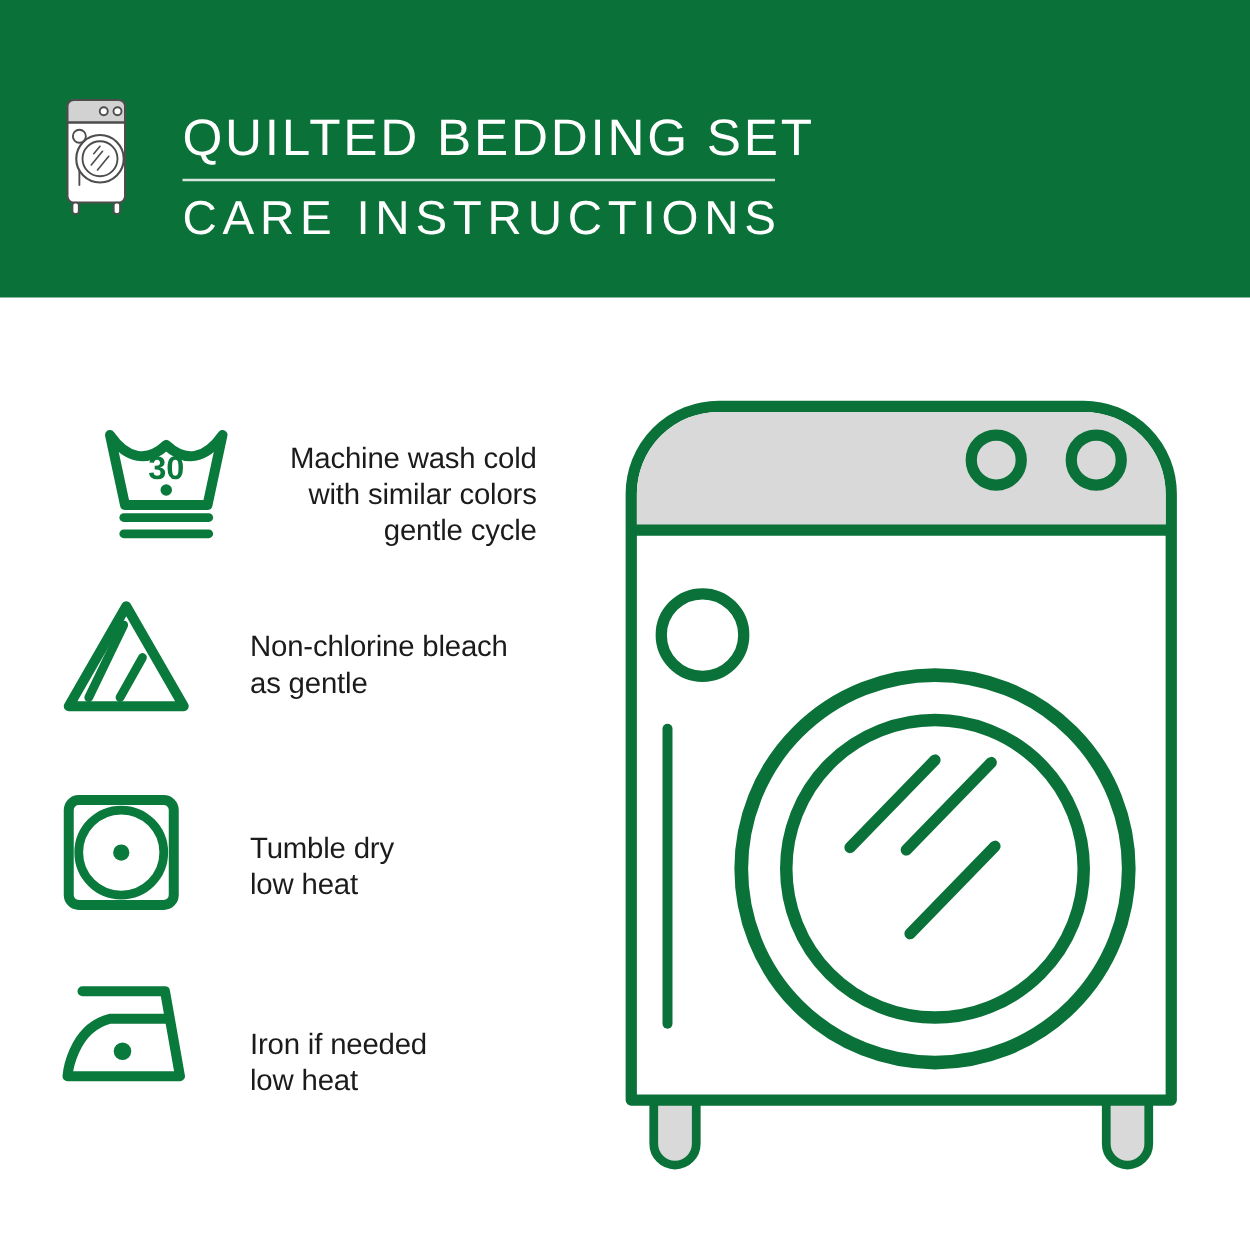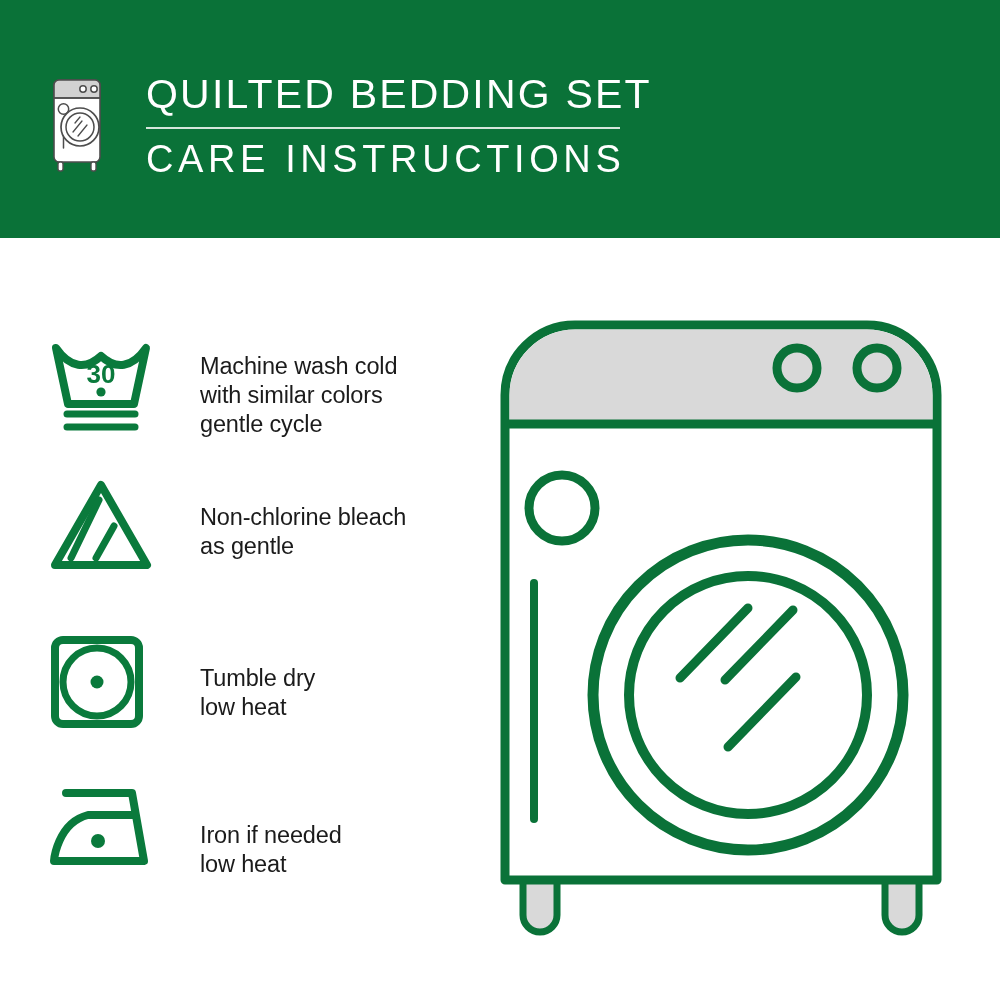--- a/index.html
+++ b/index.html
@@ -49,6 +49,7 @@
     font-weight: 400;
     line-height: 48px;
     white-space: nowrap;
+    margin-top: 16px;
   }
   #title-divider {
     width: 474px;

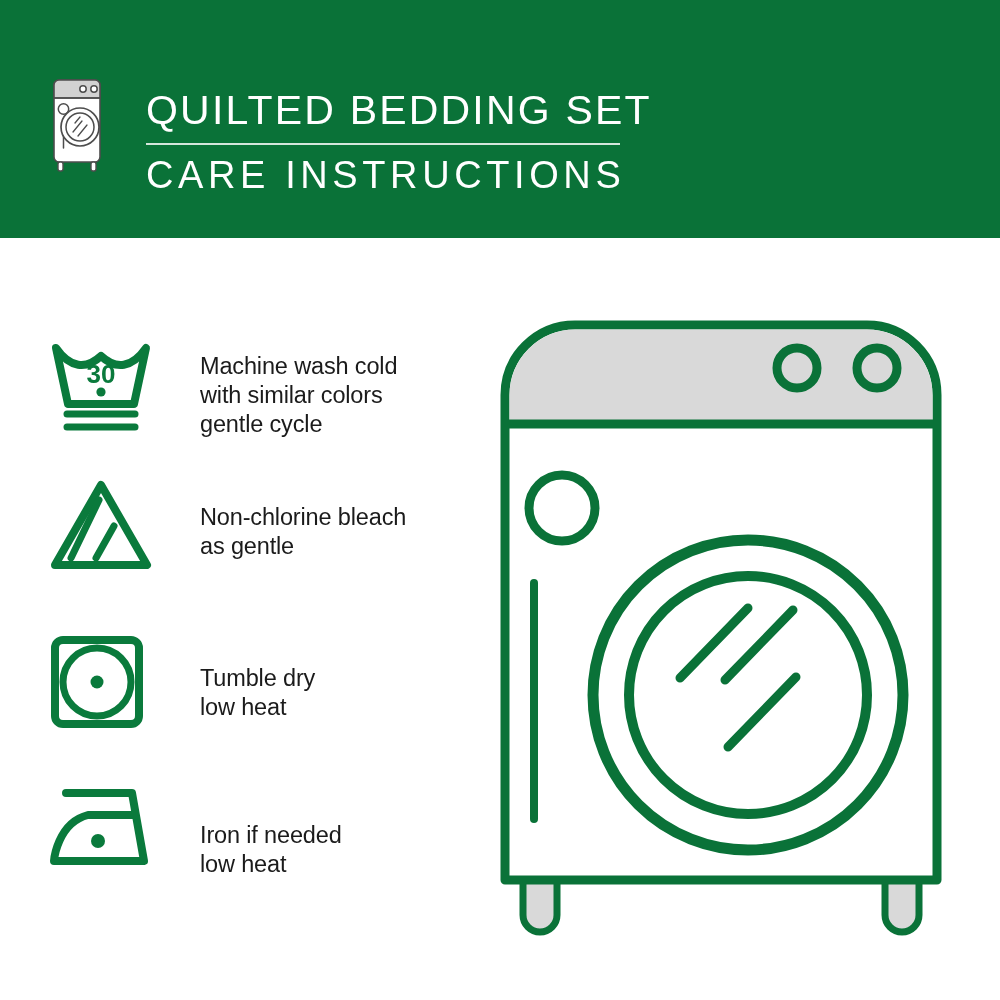--- a/index.html
+++ b/index.html
@@ -96,7 +96,7 @@
     white-space: pre-line;
   }
 
-  #row-wash   { top: 100px; height: 120px; }
+  #row-wash   { top: 100px; height: 120px; margin-left: 32px; }
   #row-bleach { top: 240px; height: 120px; }
   #row-dry    { top: 396px; height: 120px; }
   #row-iron   { top: 545px; height: 120px; }

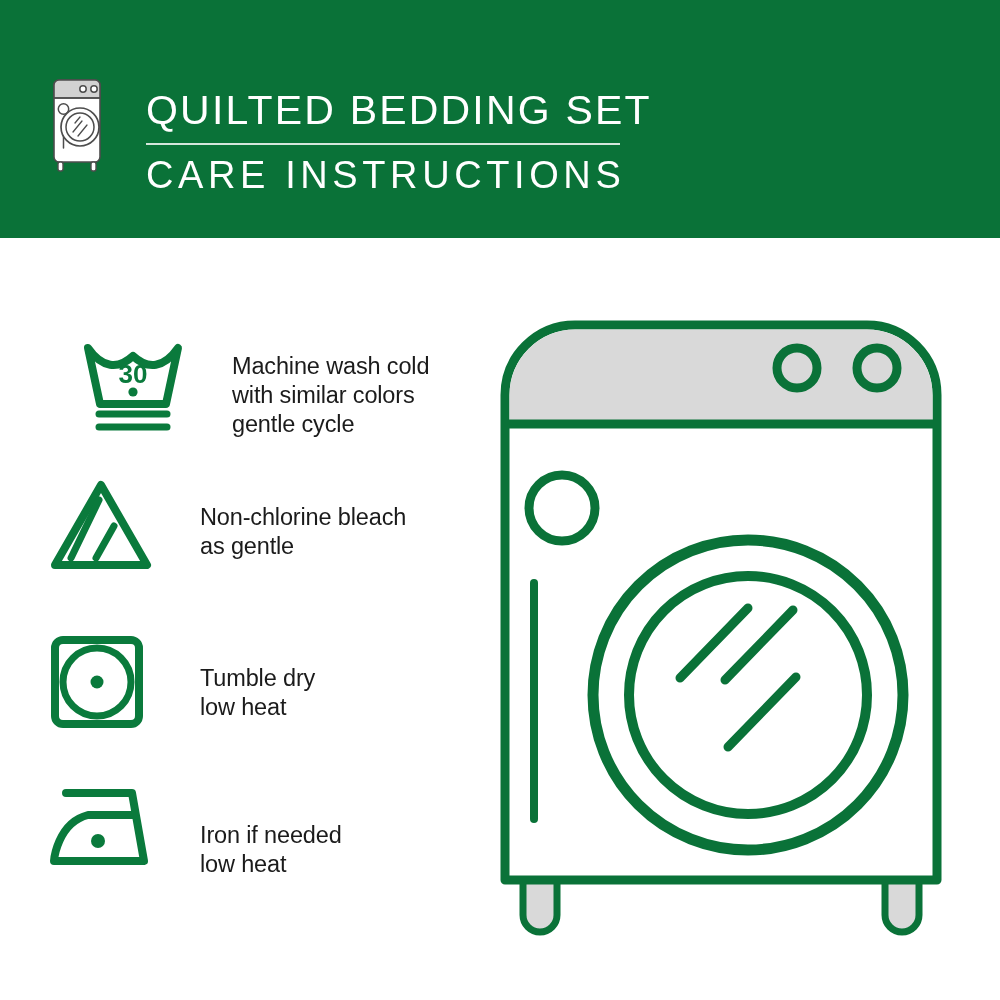--- a/index.html
+++ b/index.html
@@ -101,7 +101,7 @@
   #row-dry    { top: 396px; height: 120px; }
   #row-iron   { top: 545px; height: 120px; }
 
-  #text-wash   { top: 14px; }
+  #text-wash   { top: 14px; text-align: right; }
   #text-bleach { top: 25px; }
   #text-dry    { top: 30px; }
   #text-iron   { top: 30px; margin-top: 8px; }

